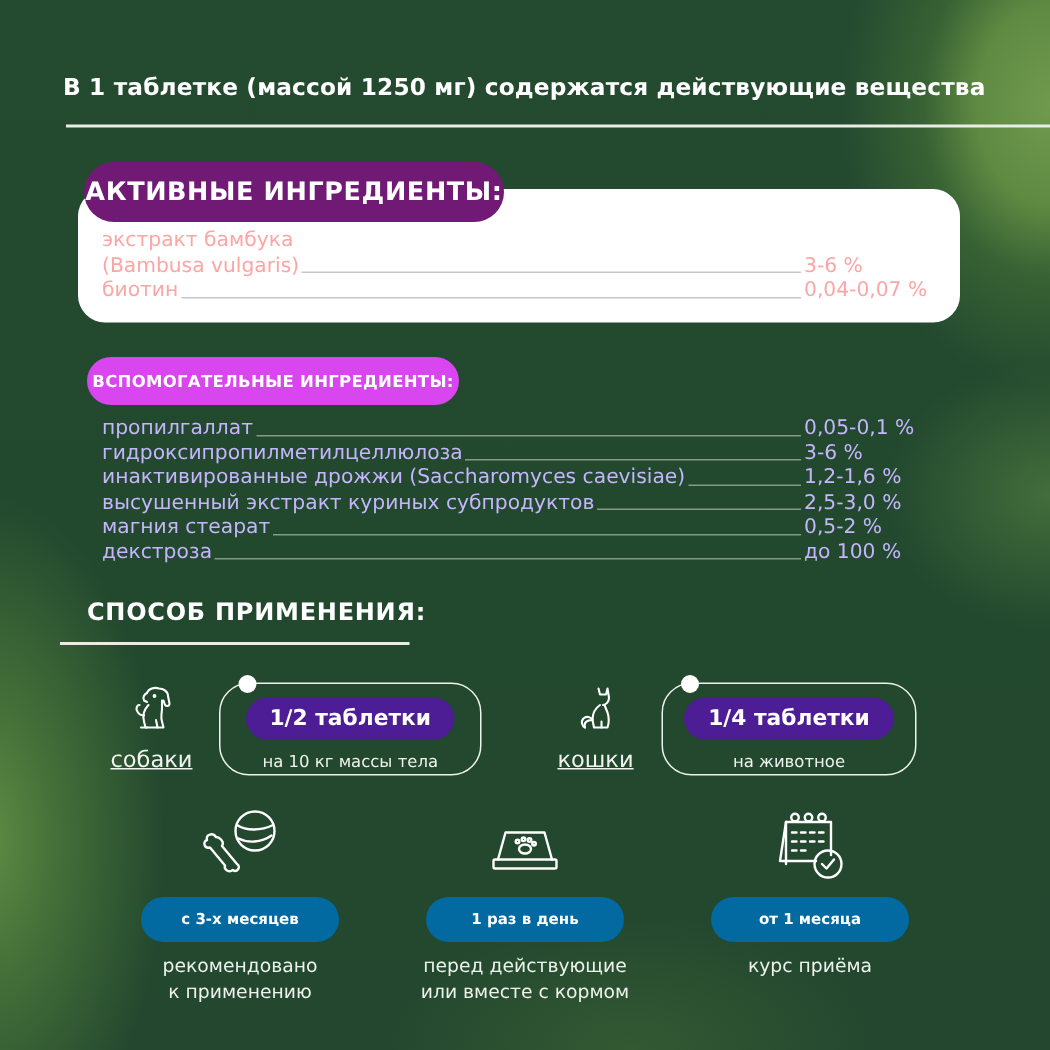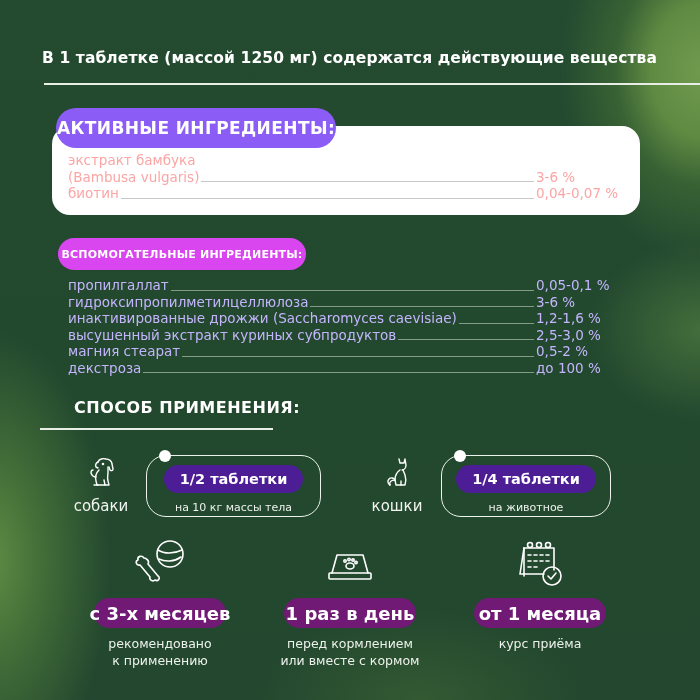--- a/index.html
+++ b/index.html
@@ -37,7 +37,7 @@
   }
   .active-pill {
     left: 56px; top: 108px; height: 40px; width: 280px;
-    background: #8b5cf6; border-radius: 20px;
+    background: #701a75; border-radius: 20px;
     display: flex; align-items: center; justify-content: center;
     font-size: 17px; font-weight: bold; letter-spacing: 0.4px;
     white-space: nowrap;

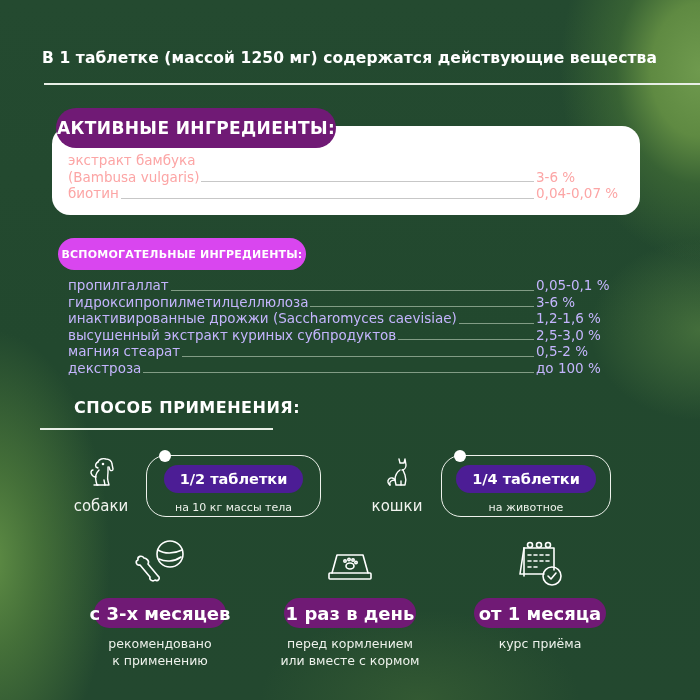--- a/index.html
+++ b/index.html
@@ -64,7 +64,7 @@
   }
 
   .usage-title {
-    left: 74px; top: 398px;
+    left: 58px; top: 398px;
     font-size: 16px; font-weight: bold; letter-spacing: 0.5px;
     white-space: nowrap;
   }

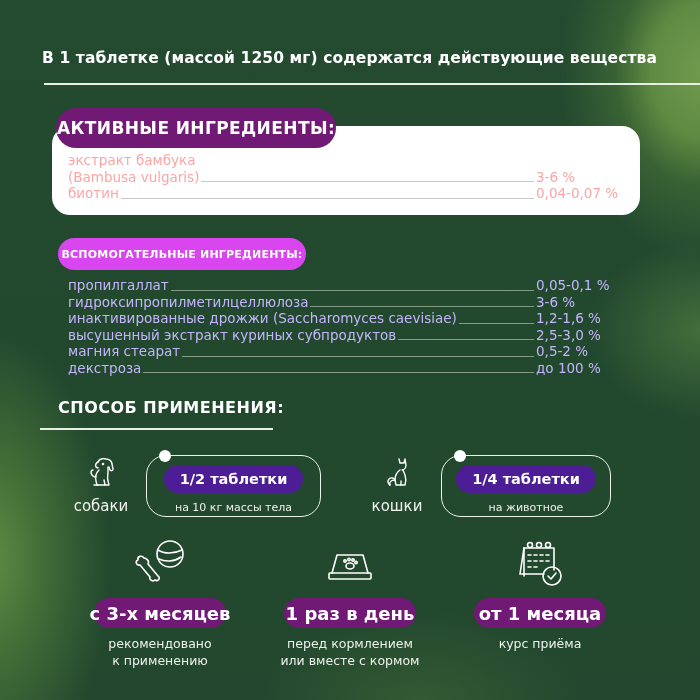--- a/index.html
+++ b/index.html
@@ -75,7 +75,7 @@
   
   .animal { text-align: center; }
   .animal svg { display: block; margin: 0 auto; }
-  .animal-label { font-size: 15px; margin-top: 8px; color: #f2f4f0; }
+  .animal-label { font-size: 15px; margin-top: 8px; color: #f2f4f0; text-decoration: underline; }
 
   .dose-box {
     border: 1.6px solid #eef2ec; border-radius: 20px;

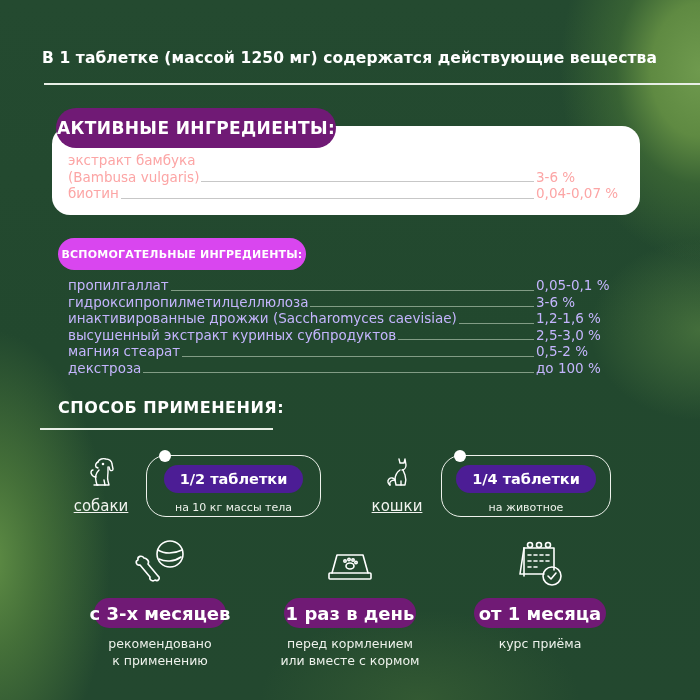--- a/index.html
+++ b/index.html
@@ -98,9 +98,9 @@
   .info svg { display: block; margin: 0 auto; }
   .info-pill {
     height: 30px; width: 132px; margin: 0 auto;
-    background: #701a75; border-radius: 15px;
+    background: #0369a1; border-radius: 15px;
     display: flex; align-items: center; justify-content: center;
-    font-size: 18px; font-weight: bold; white-space: nowrap;
+    font-size: 10px; font-weight: bold; white-space: nowrap;
   }
   .info-sub { font-size: 12.5px; line-height: 17px; margin-top: 7px; color: #eef2ec; }
 </style>

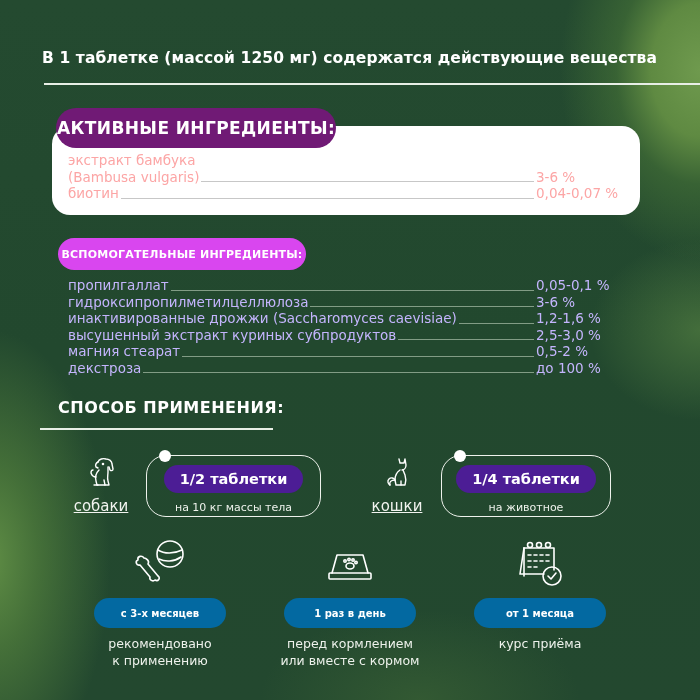--- a/index.html
+++ b/index.html
@@ -227,7 +227,7 @@
   </svg>
   <div class="info-pill" style="margin-top:8px;">1 раз в день</div>
   <div class="info-sub">
-    <div>перед кормлением</div>
+    <div>перед действующие</div>
     <div>или вместе с кормом</div>
   </div>
 </div>

